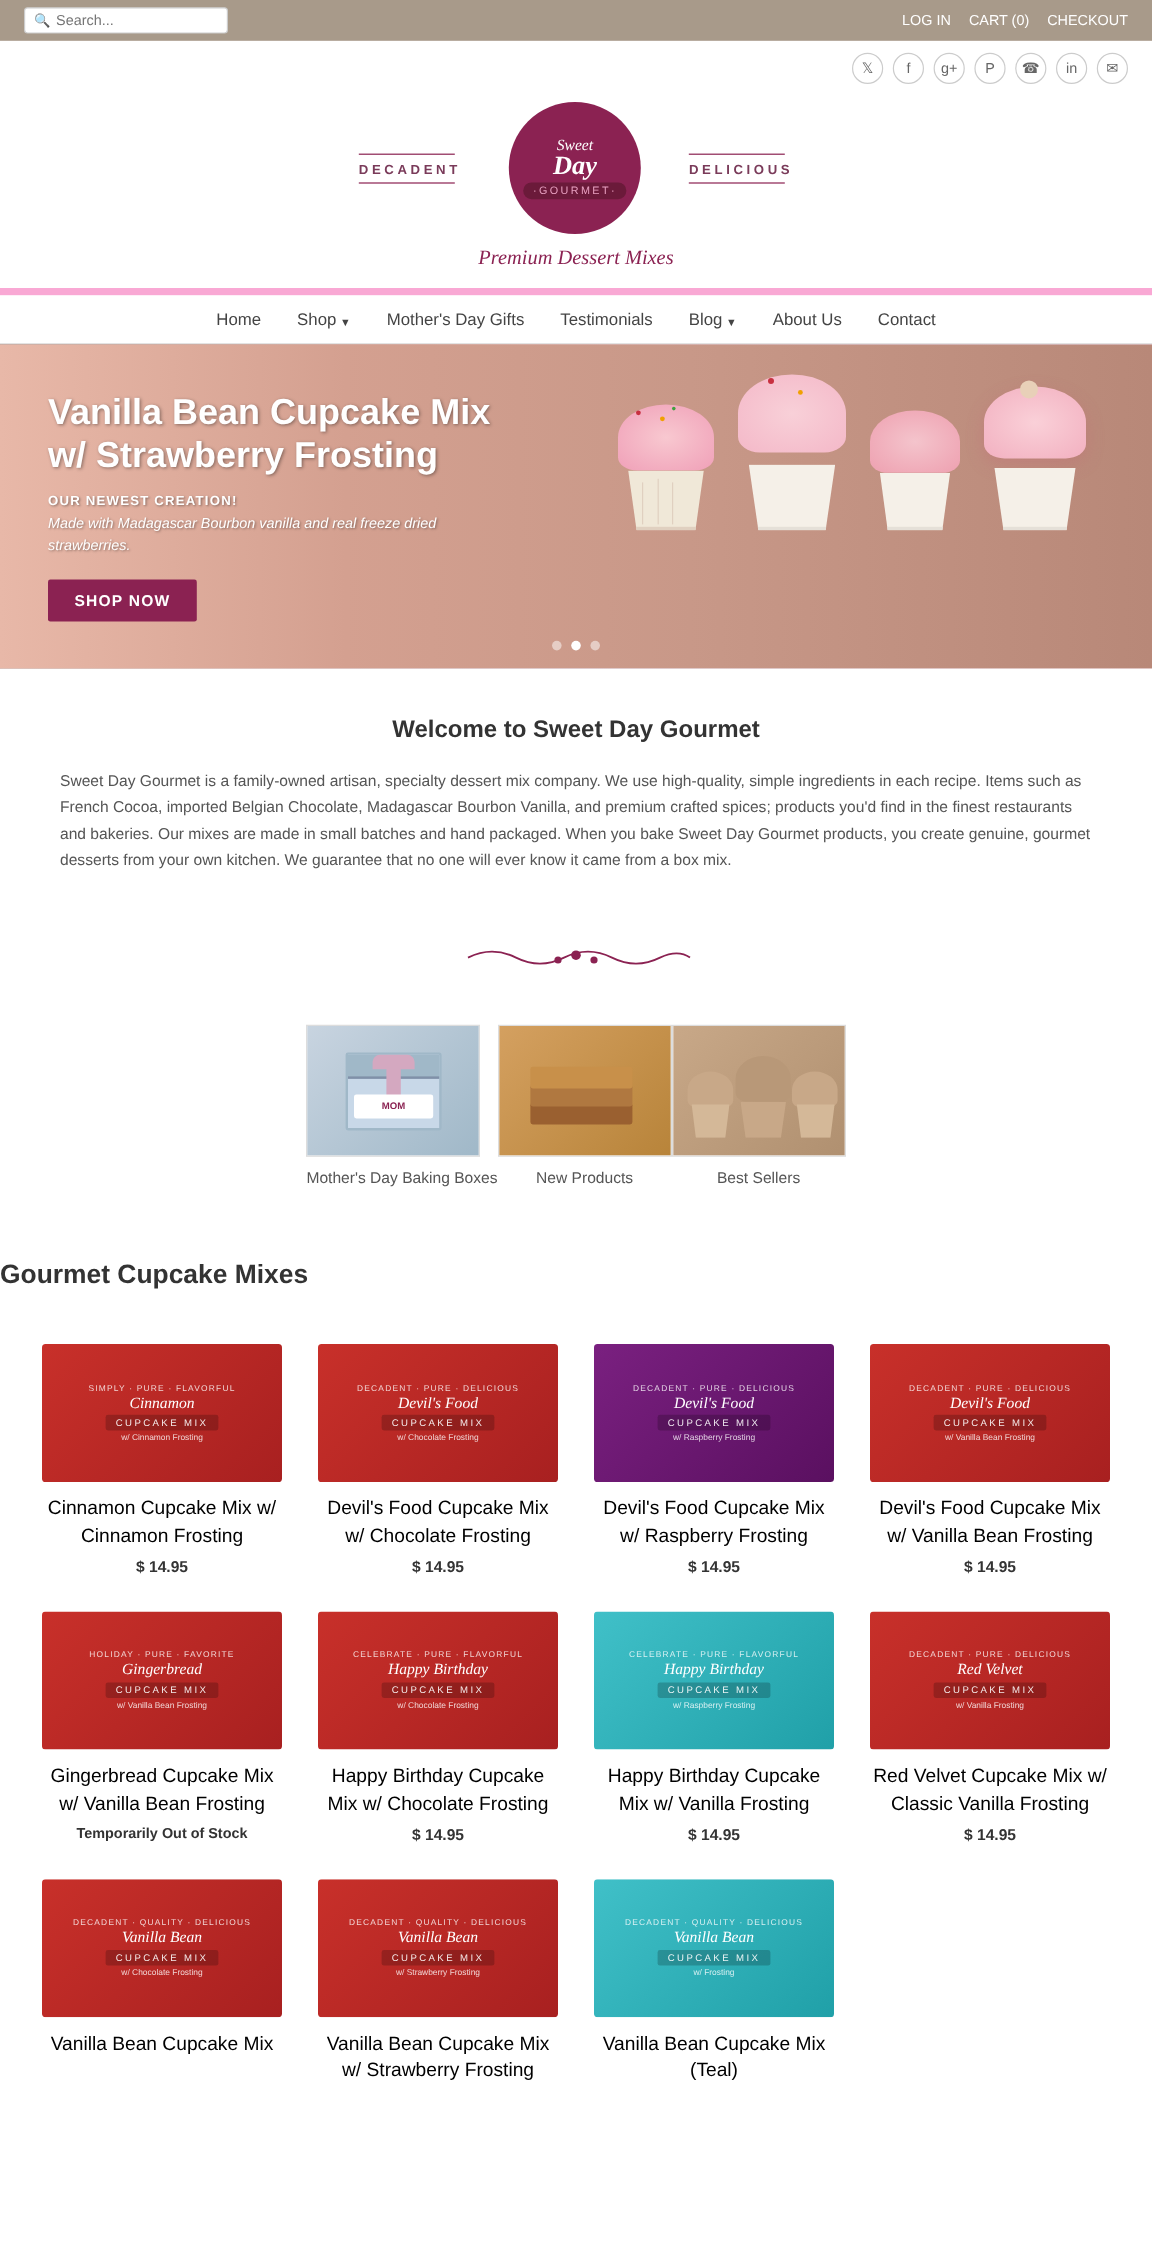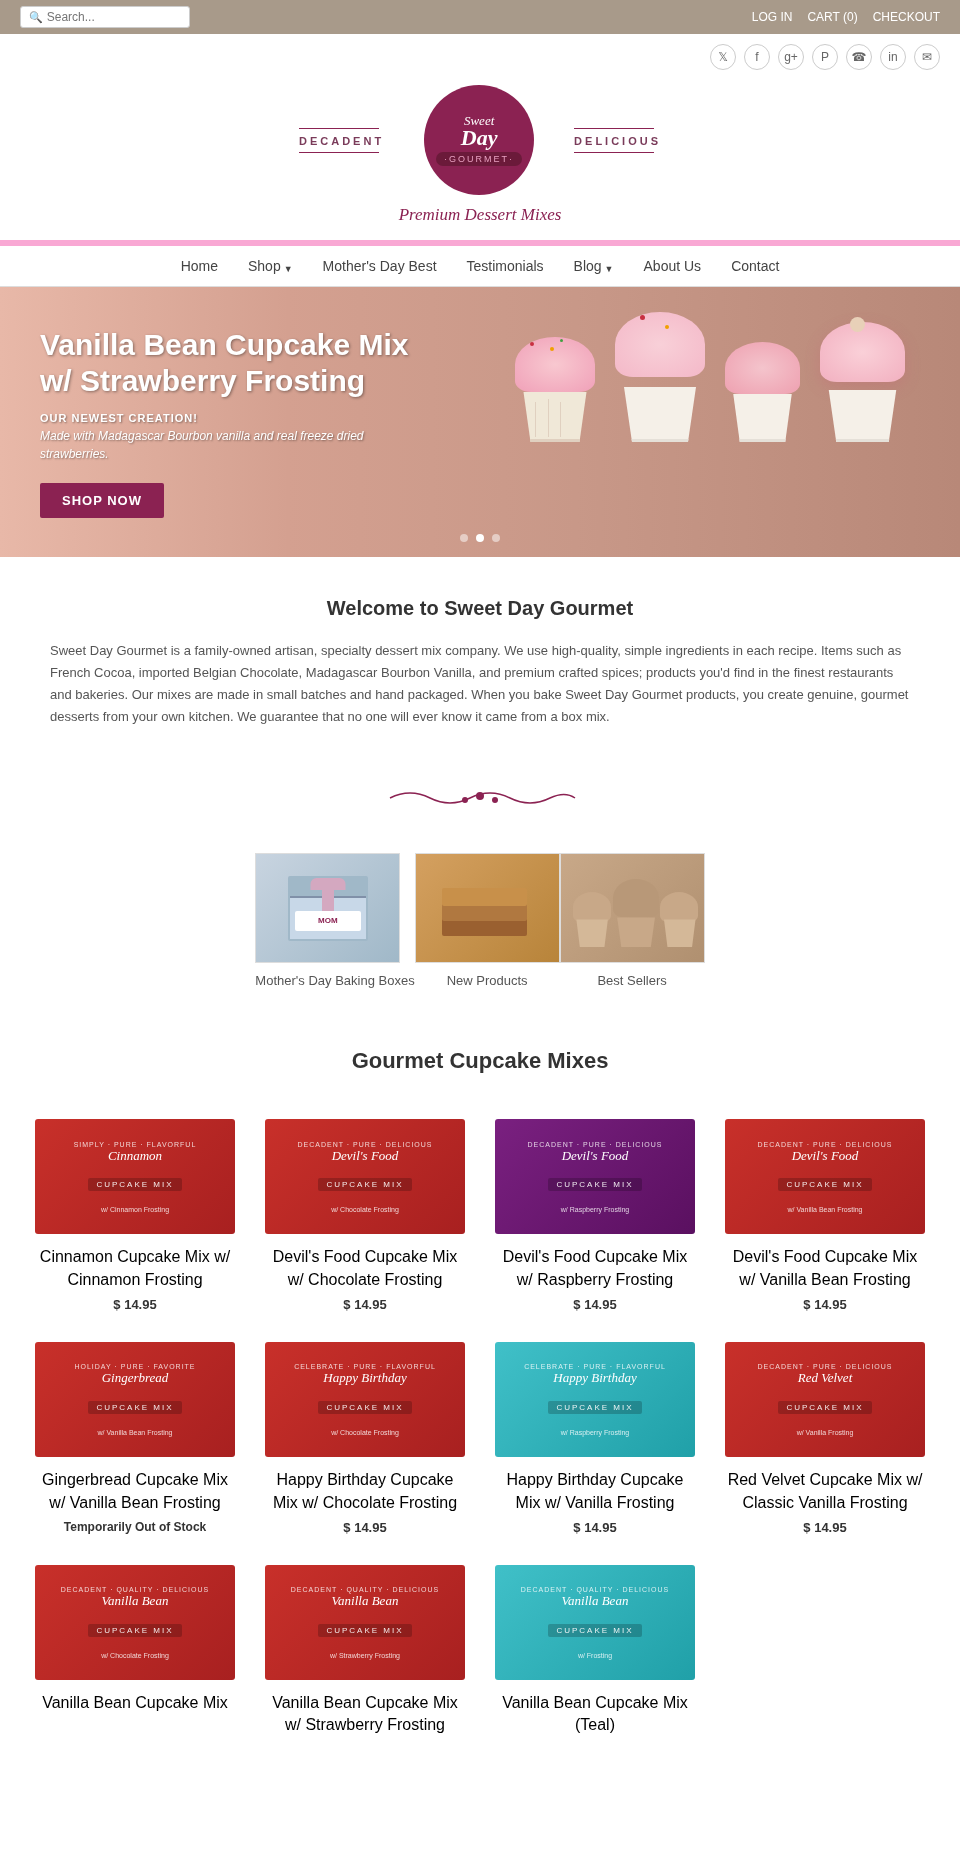--- a/index.html
+++ b/index.html
@@ -422,7 +422,7 @@
 <nav>
   <a href="#">Home</a>
   <a href="#" class="nav-dropdown">Shop <span style="font-size:9px;">▼</span></a>
-  <a href="#">Mother's Day Best</a>
+  <a href="#">Mother's Day Gifts</a>
   <a href="#">Testimonials</a>
   <a href="#" class="nav-dropdown">Blog <span style="font-size:9px;">▼</span></a>
   <a href="#" class="nav-dropdown">About Us </a>

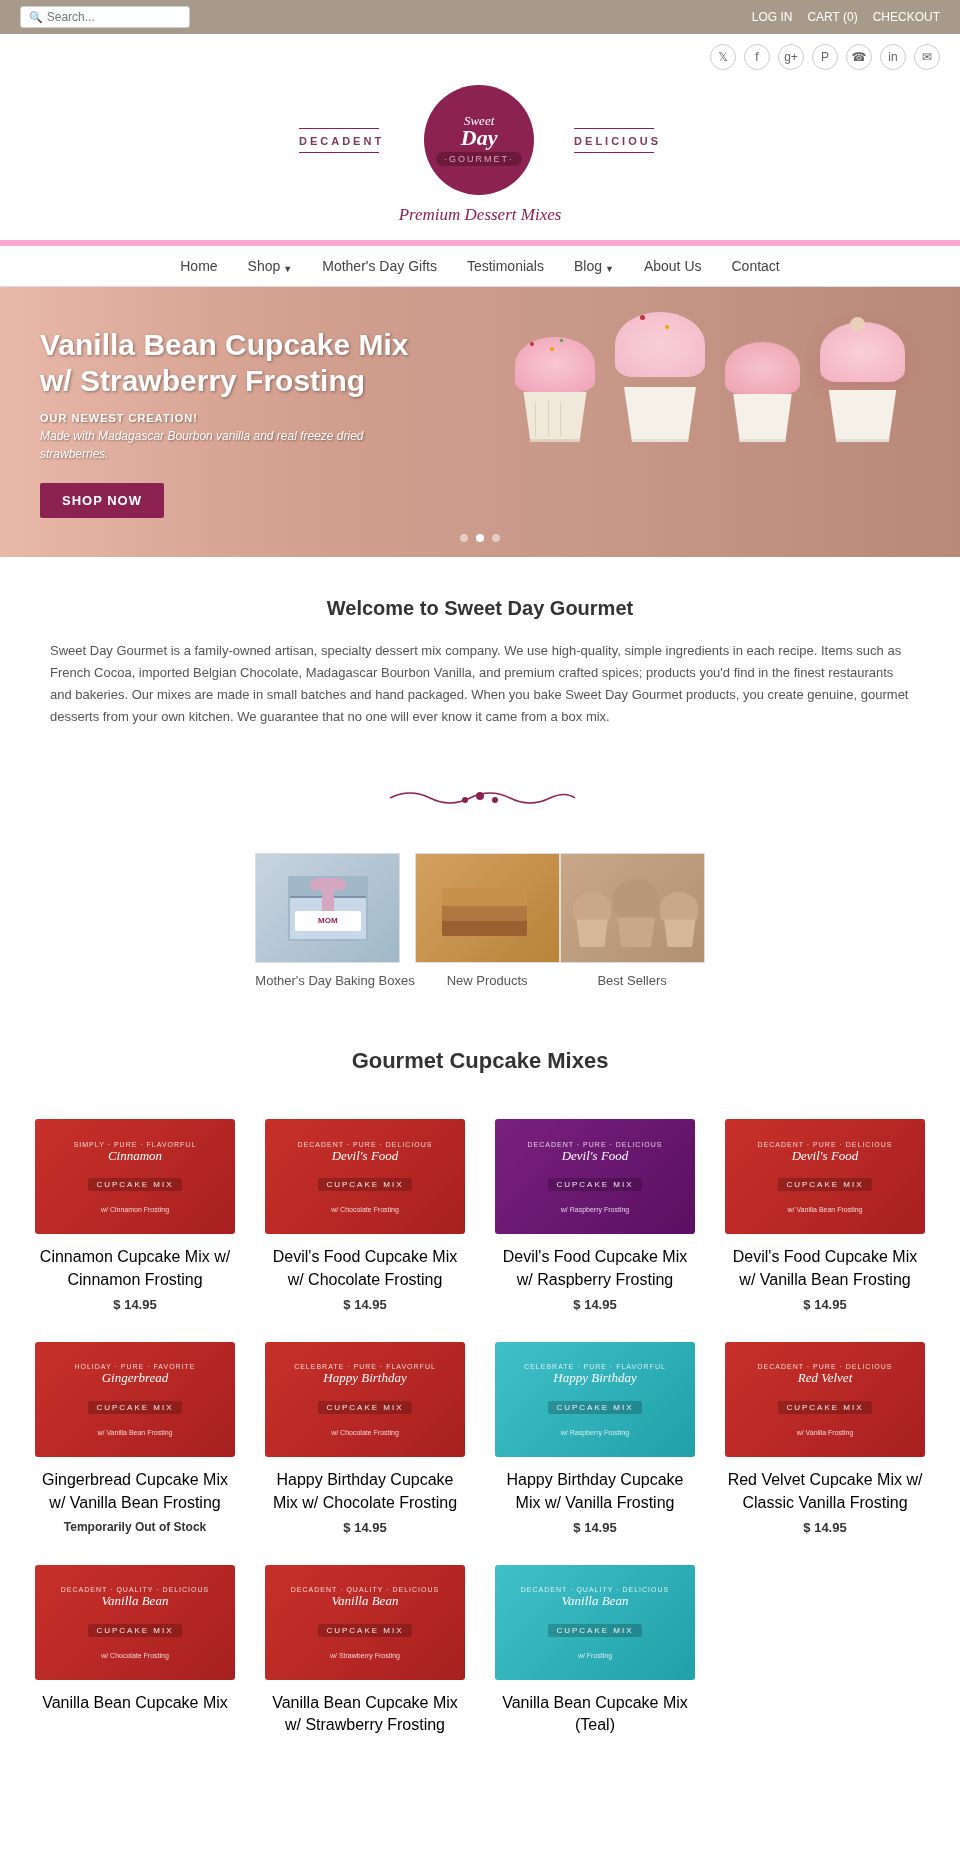--- a/index.html
+++ b/index.html
@@ -284,7 +284,7 @@
 
     
     .section-heading {
-      text-align: center;
+      text-align: left;
       font-size: 22px;
       font-weight: bold;
       color: #333;

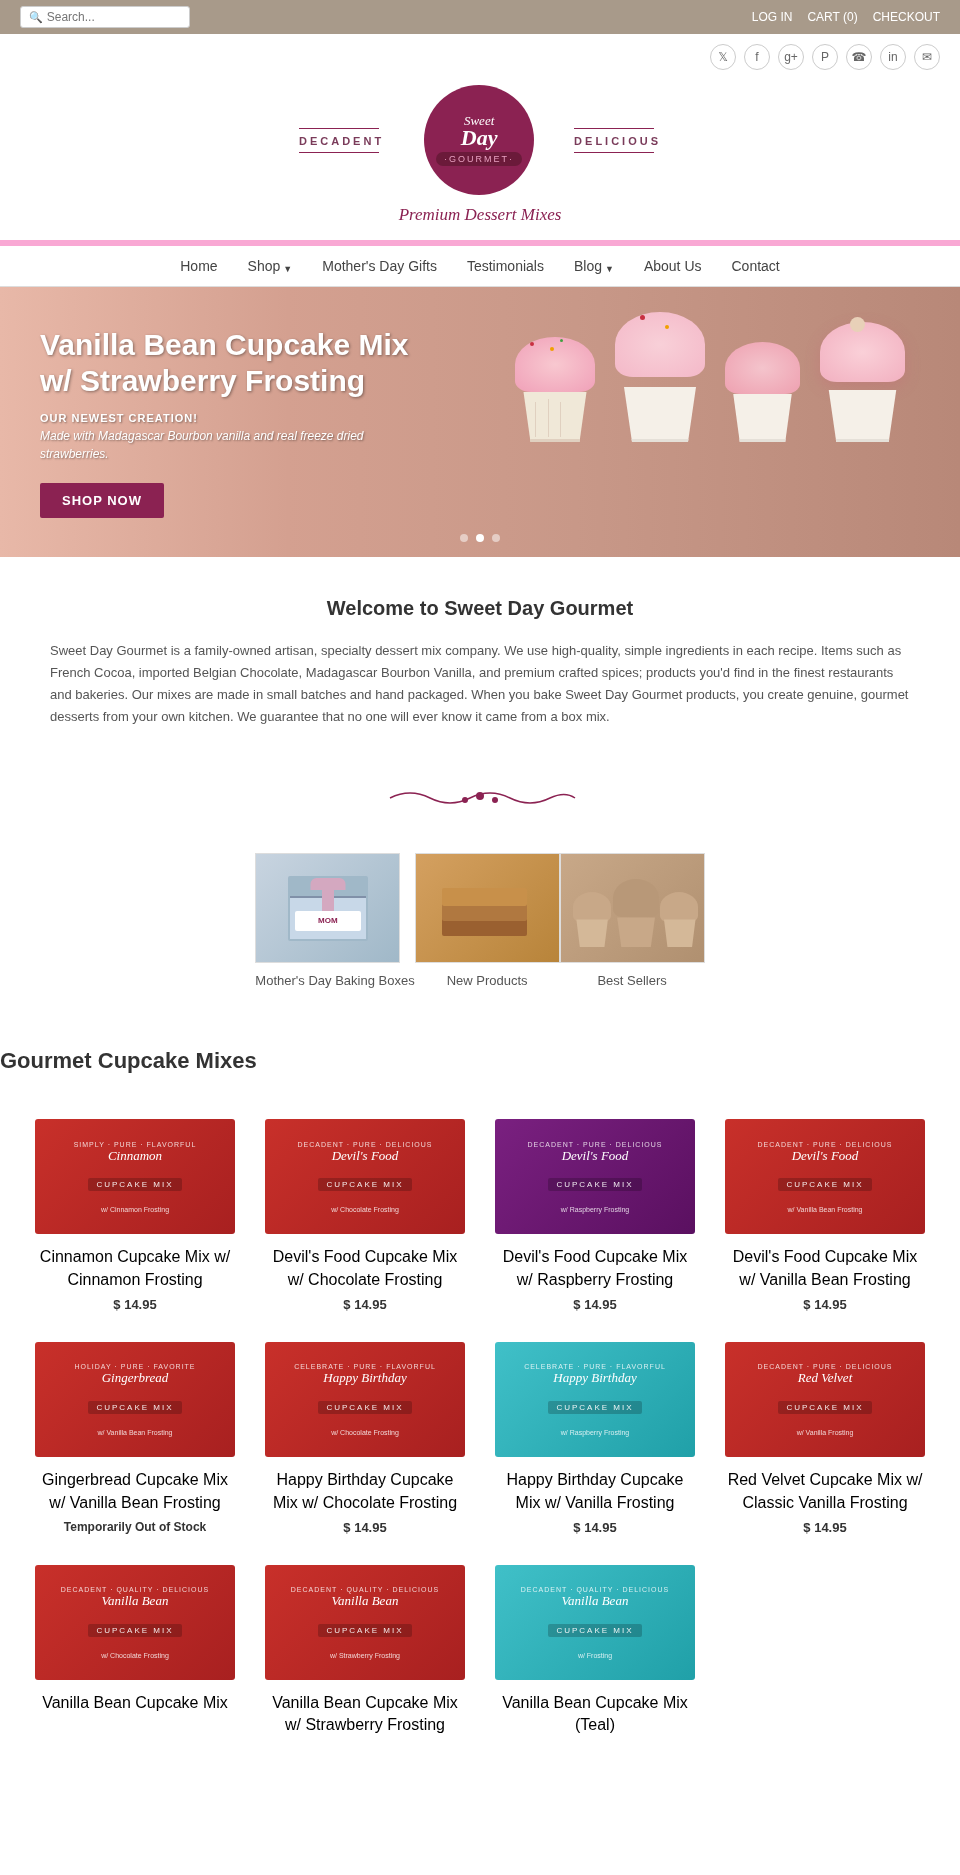--- a/index.html
+++ b/index.html
@@ -365,7 +365,7 @@
       background: rgba(0,0,0,0.2);
       padding: 2px 8px;
       border-radius: 2px;
-      margin: 15px 0;
+      margin: 3px 0;
     }
     .box-frosting-text {
       font-size: 7px;

